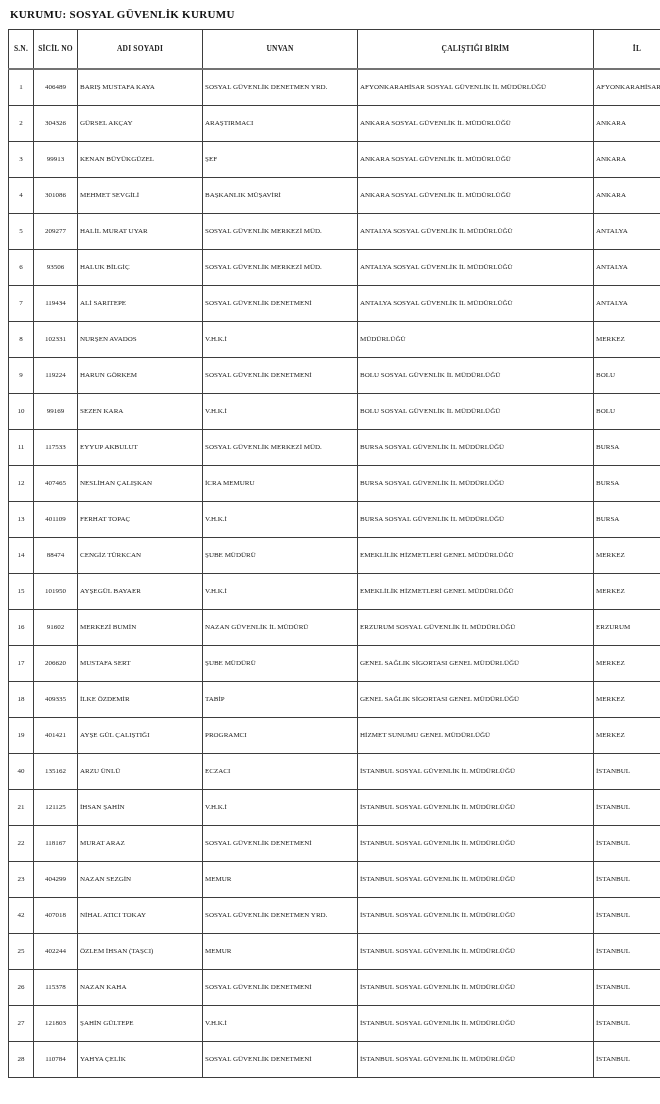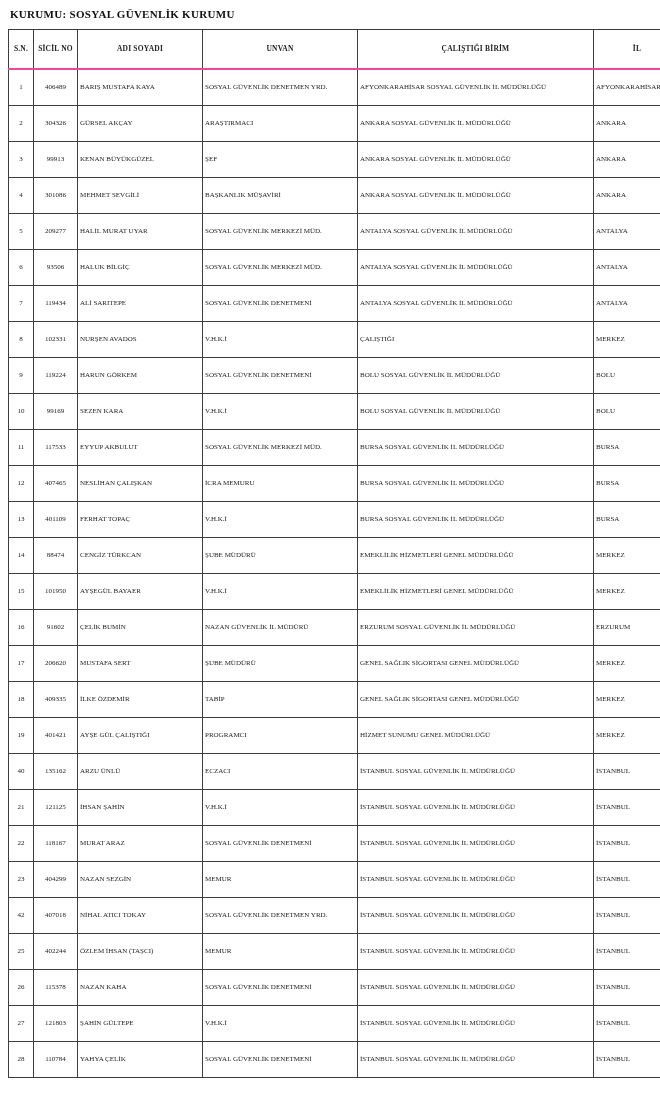--- a/index.html
+++ b/index.html
@@ -51,7 +51,7 @@
     font-weight: bold;
     text-align: center;
     font-size: 7.5px;
-    border-bottom: 2px solid #ec4899;
+    border-bottom: 2px solid #737373;
     letter-spacing: 0.2px;
   }
   table.personnel tbody tr {

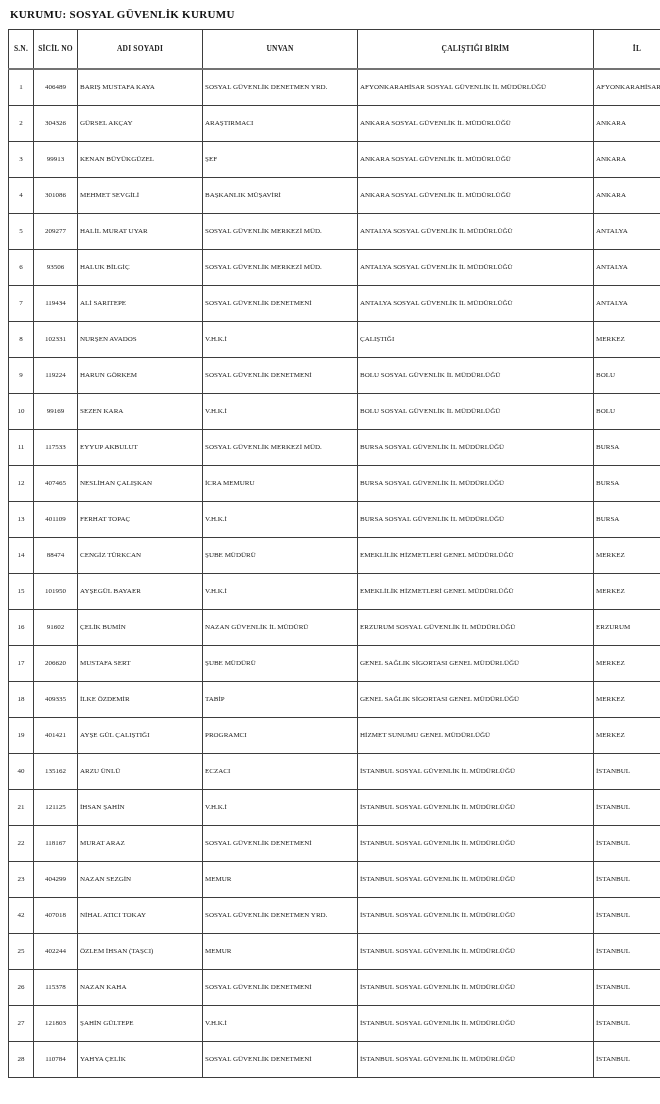--- a/index.html
+++ b/index.html
@@ -157,7 +157,7 @@
           <td class="cell-sicil">102331</td>
           <td class="cell-name">NURŞEN AVADOS</td>
           <td class="cell-title">V.H.K.İ</td>
-          <td class="cell-unit">ÇALIŞTIĞI</td>
+          <td class="cell-unit">MÜDÜRLÜĞÜ</td>
           <td class="cell-il">MERKEZ</td>
         </tr>
         <tr>

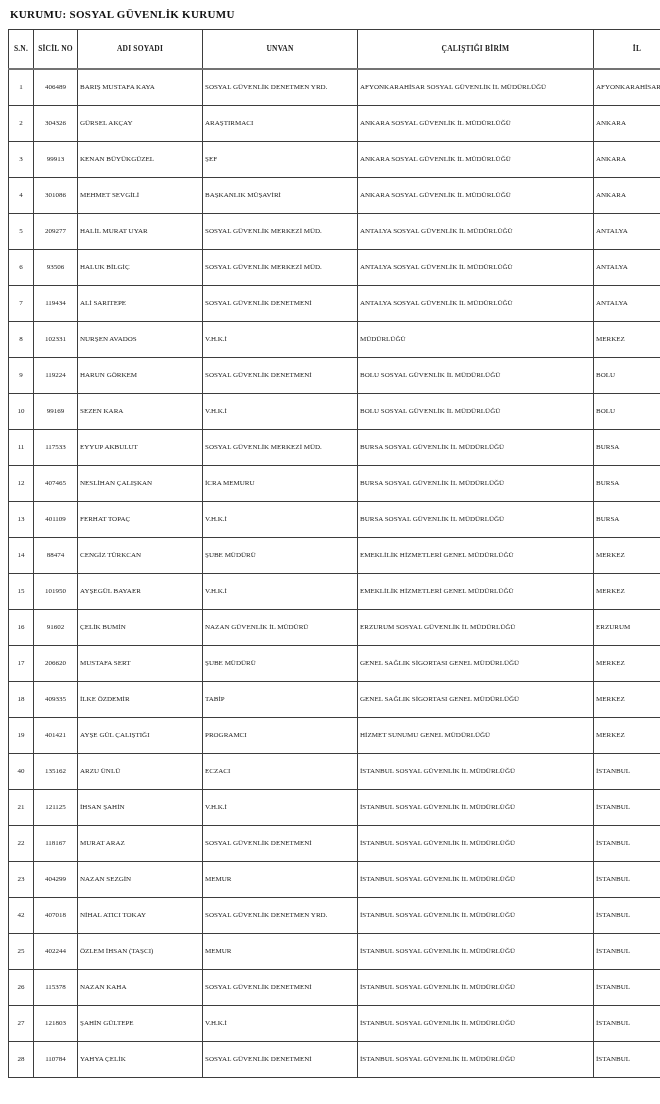--- a/index.html
+++ b/index.html
@@ -219,7 +219,7 @@
         <tr>
           <td class="cell-sn">16</td>
           <td class="cell-sicil">91602</td>
-          <td class="cell-name">ÇELİK BUMİN</td>
+          <td class="cell-name">MERKEZİ BUMİN</td>
           <td class="cell-title">NAZAN GÜVENLİK İL MÜDÜRÜ</td>
           <td class="cell-unit">ERZURUM SOSYAL GÜVENLİK İL MÜDÜRLÜĞÜ</td>
           <td class="cell-il">ERZURUM</td>

